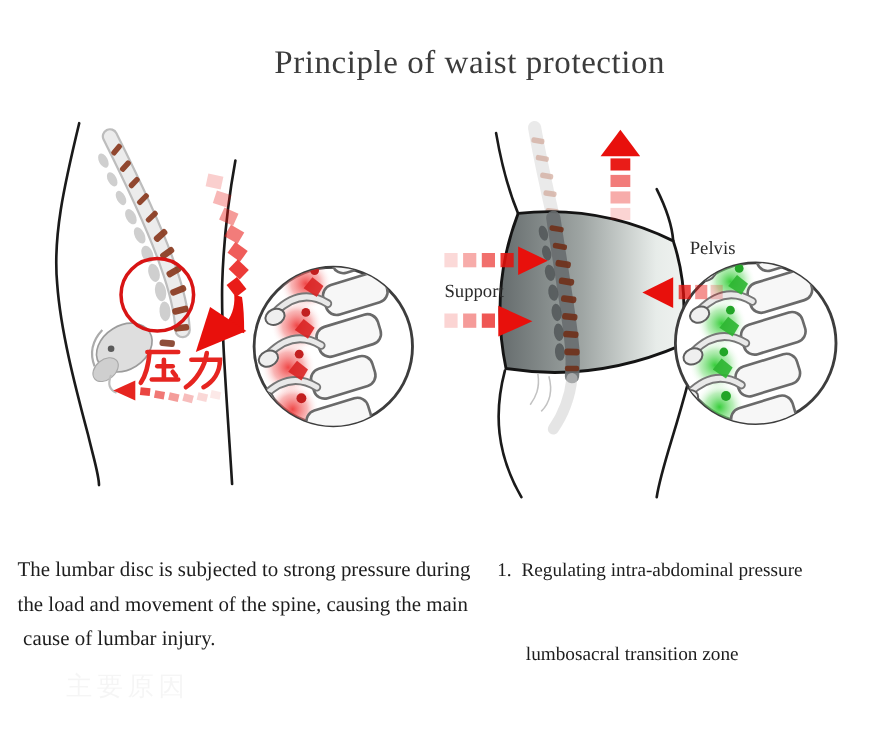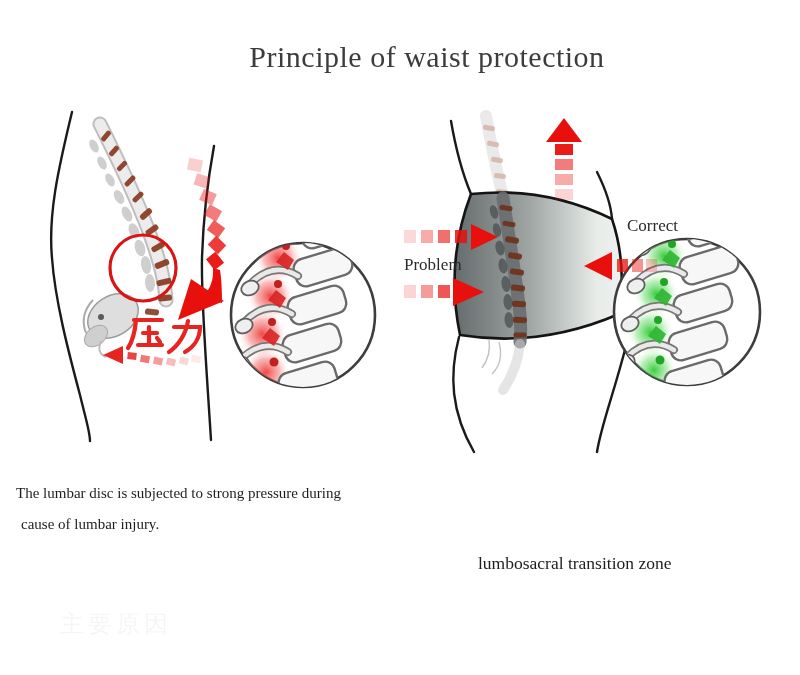--- a/index.html
+++ b/index.html
@@ -312,7 +312,7 @@
   <div class="title">Principle of waist protection</div>
 
   <div class="label lbl-correct">Problem</div>
-  <div class="label lbl-support">Correct</div>
+  <div class="label lbl-support">Pelvis</div>
 
   <div class="hidden-data">压力</div>
 

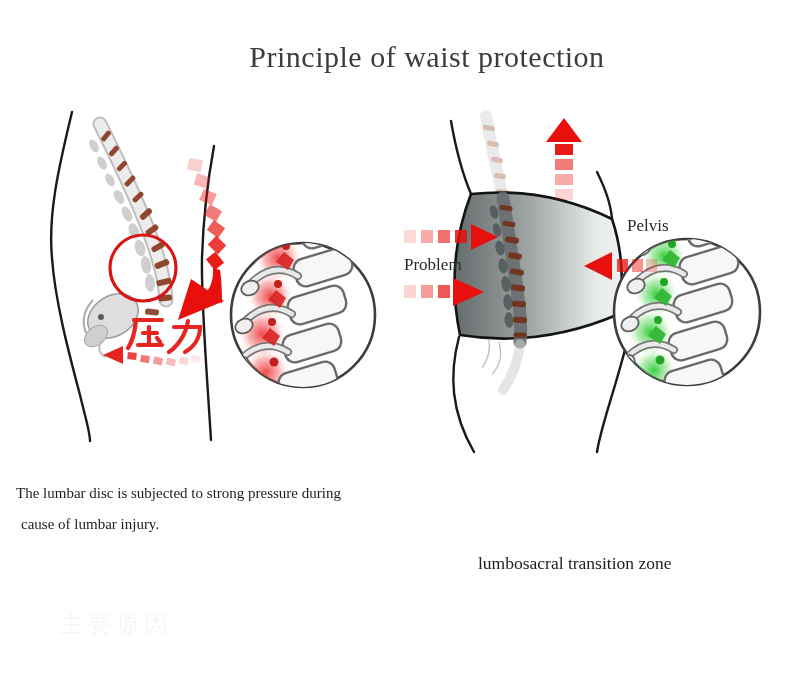--- a/index.html
+++ b/index.html
@@ -311,7 +311,7 @@
 
   <div class="title">Principle of waist protection</div>
 
-  <div class="label lbl-correct">Problem</div>
+  <div class="label lbl-correct">Support</div>
   <div class="label lbl-support">Pelvis</div>
 
   <div class="hidden-data">压力</div>

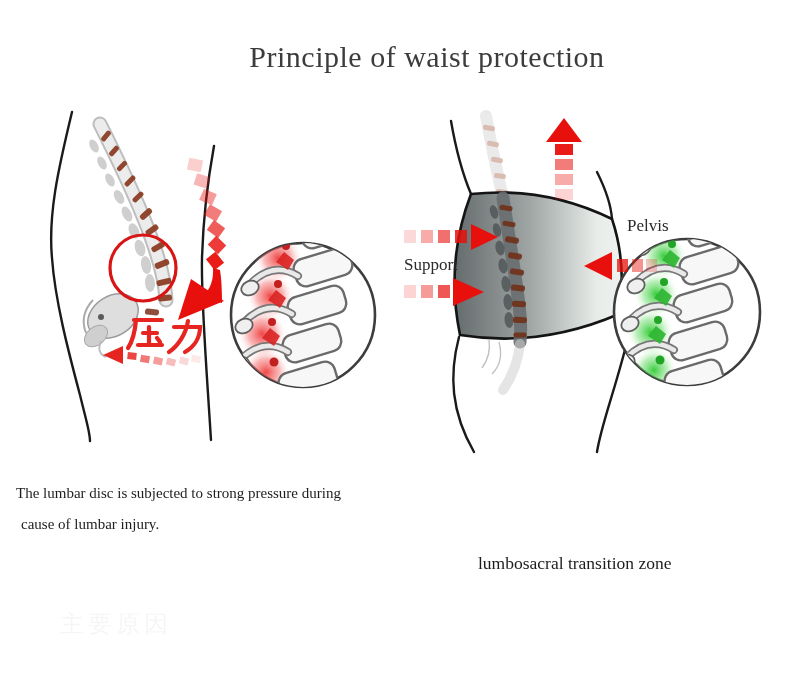--- a/index.html
+++ b/index.html
@@ -11,7 +11,7 @@
   .lbl-problem{left:239px;top:209px;}
   .lbl-correct{left:404px;top:255px;}
   .lbl-support{left:627px;top:216px;}
-  .para{position:absolute;left:16px;top:478px;width:408px;font-size:15px;color:#1d1d1d;}
+  .para{position:absolute;left:16px;top:503px;width:408px;font-size:19px;color:#1d1d1d;}
   .para .pline{height:31px;line-height:31px;white-space:nowrap;}
   .para .pline.indent{padding-left:5px;}
   .list{position:absolute;left:452px;top:503px;width:330px;font-size:17.5px;color:#1d1d1d;}

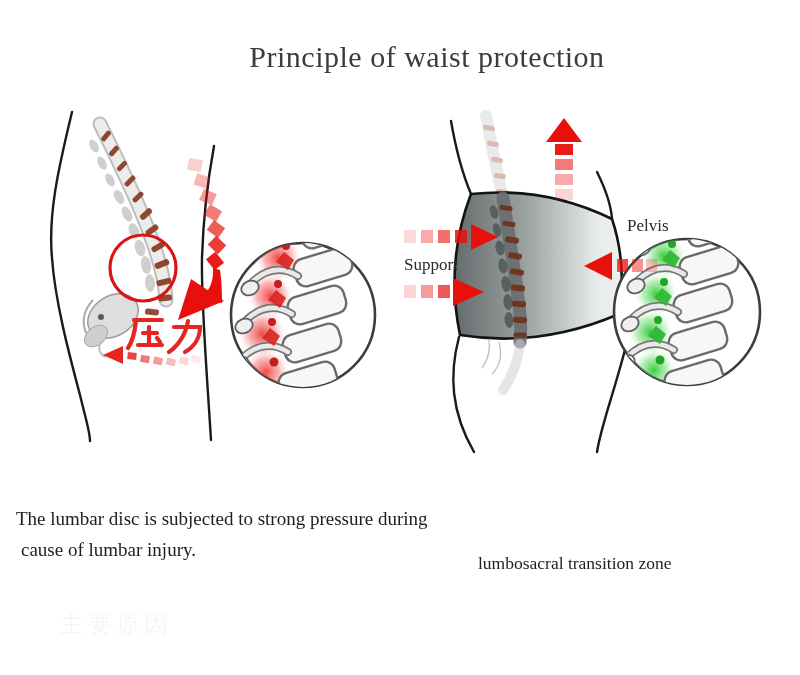--- a/index.html
+++ b/index.html
@@ -322,6 +322,9 @@
   </div>
 
   <div class="list">
+    <div class="row">
+      <span class="num">1.</span><span>Regulating intra-abdominal pressure</span>
+    </div>
     <div class="row cont">lumbosacral transition zone</div>
   </div>
 

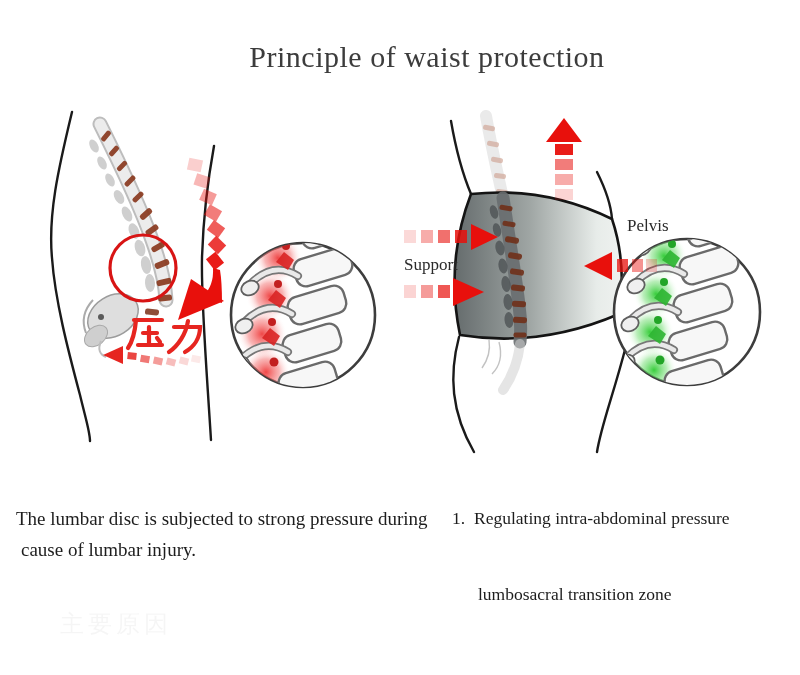--- a/index.html
+++ b/index.html
@@ -318,6 +318,7 @@
 
   <div class="para">
     <div class="pline">The lumbar disc is subjected to strong pressure during</div>
+    <div class="pline">the load and movement of the spine, causing the main</div>
     <div class="pline indent">cause of lumbar injury.</div>
   </div>
 

